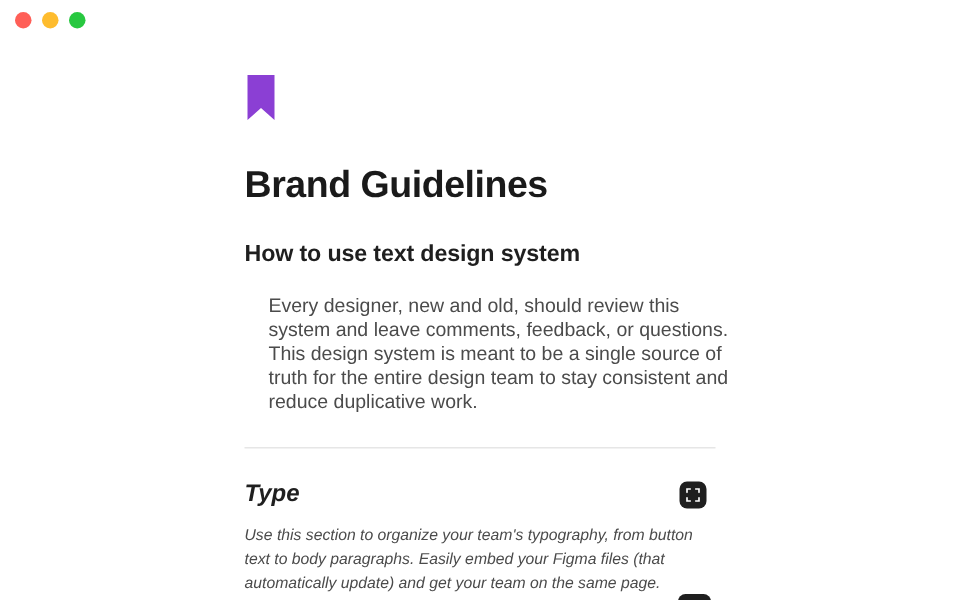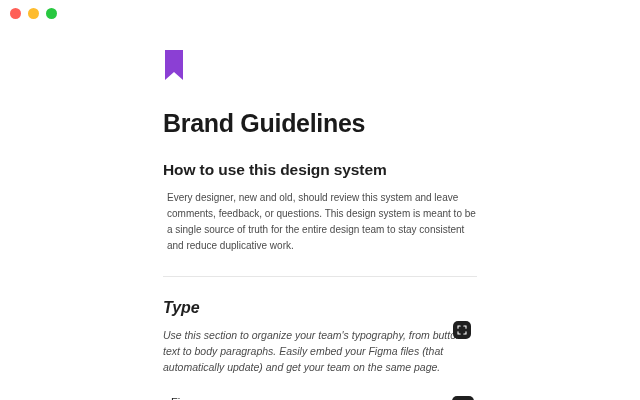--- a/index.html
+++ b/index.html
@@ -179,7 +179,7 @@
 
       <h1 class="title">Brand Guidelines</h1>
 
-      <h2 class="subtitle">How to use this design system</h2>
+      <h2 class="subtitle">How to use text design system</h2>
 
       <p class="body">Every designer, new and old, should review this system and leave comments, feedback, or questions. This design system is meant to be a single source of truth for the entire design team to stay consistent and reduce duplicative work.</p>
 

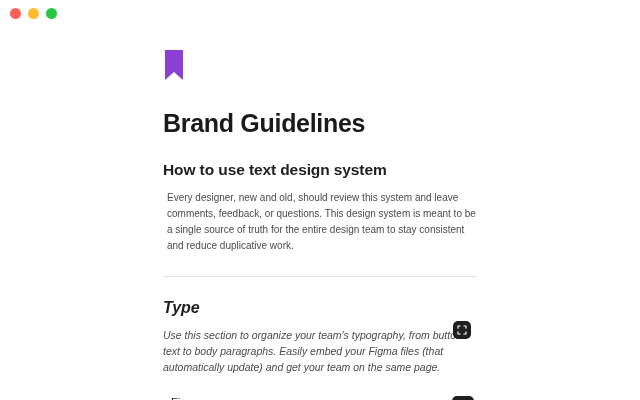--- a/index.html
+++ b/index.html
@@ -82,10 +82,10 @@
   }
 
   p.body {
-    font-size: 10px;
+    font-size: 13px;
     line-height: 16px;
     color: #4b4b4b;
-    margin: 4px;
+    margin: 16px;
     width: 314px;
   }
 

